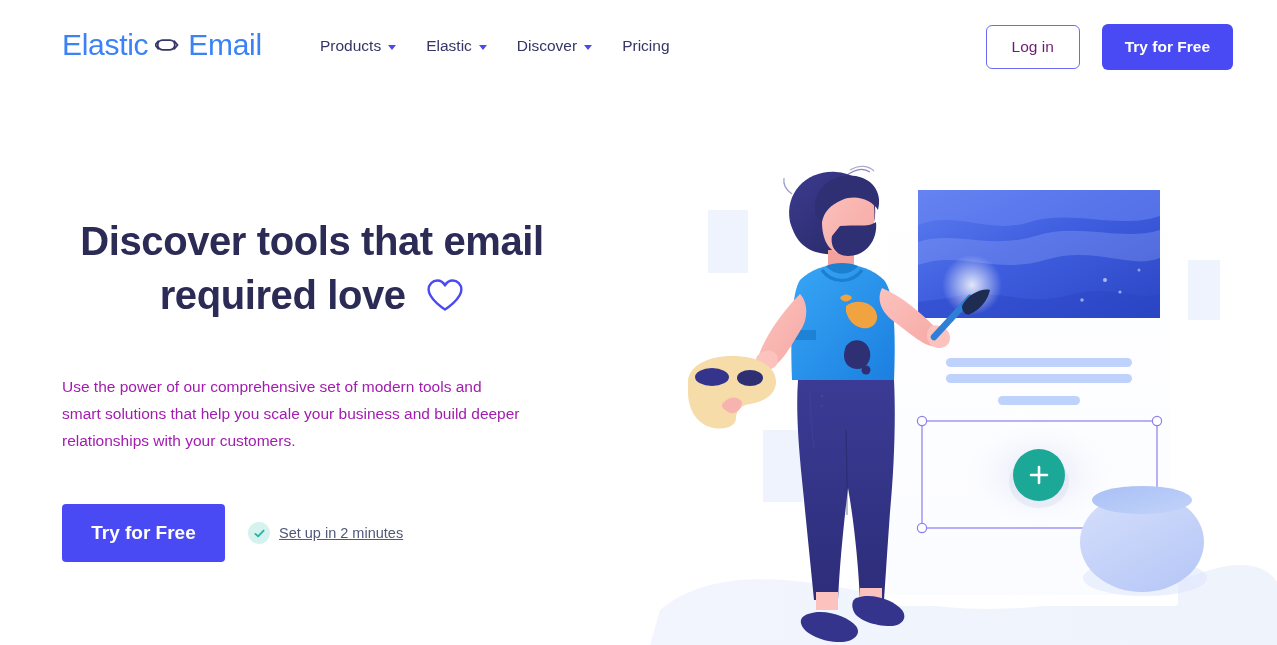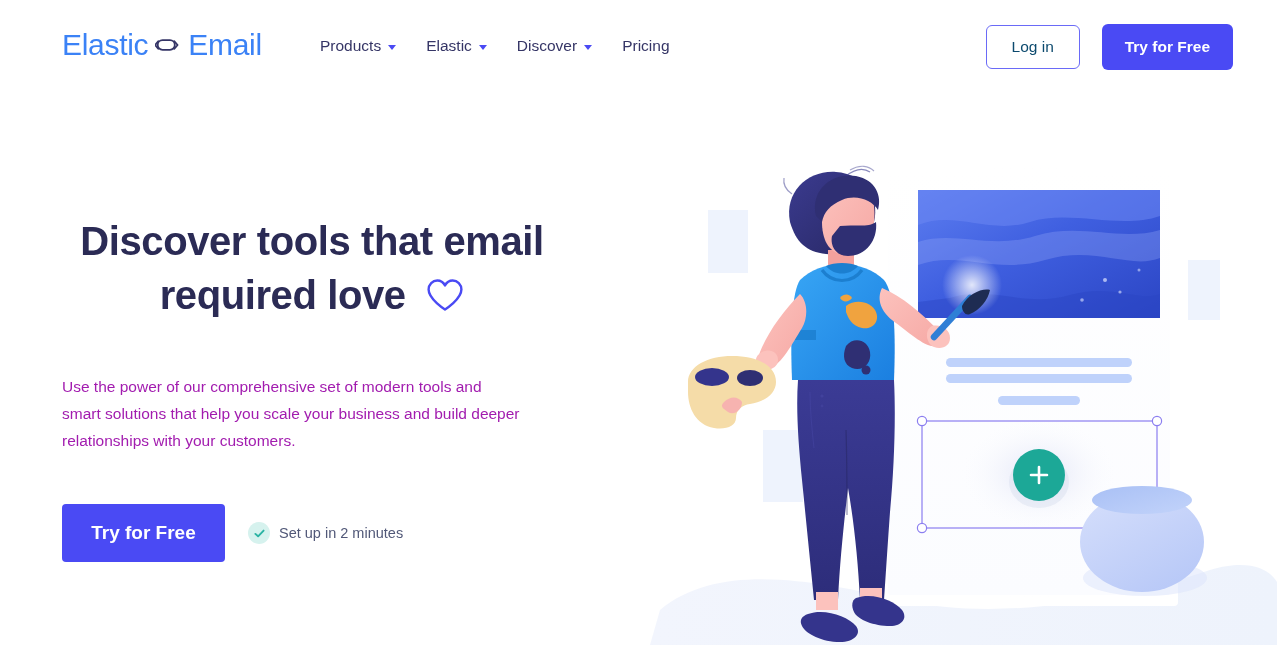--- a/index.html
+++ b/index.html
@@ -94,7 +94,7 @@
     border: 1.4px solid #6a6af7;
     border-radius: 6px;
     background: #ffffff;
-    color: #0c4a6e;
+    color: #701a75;
     font-size: 15.5px;
     font-family: inherit;
     cursor: pointer;

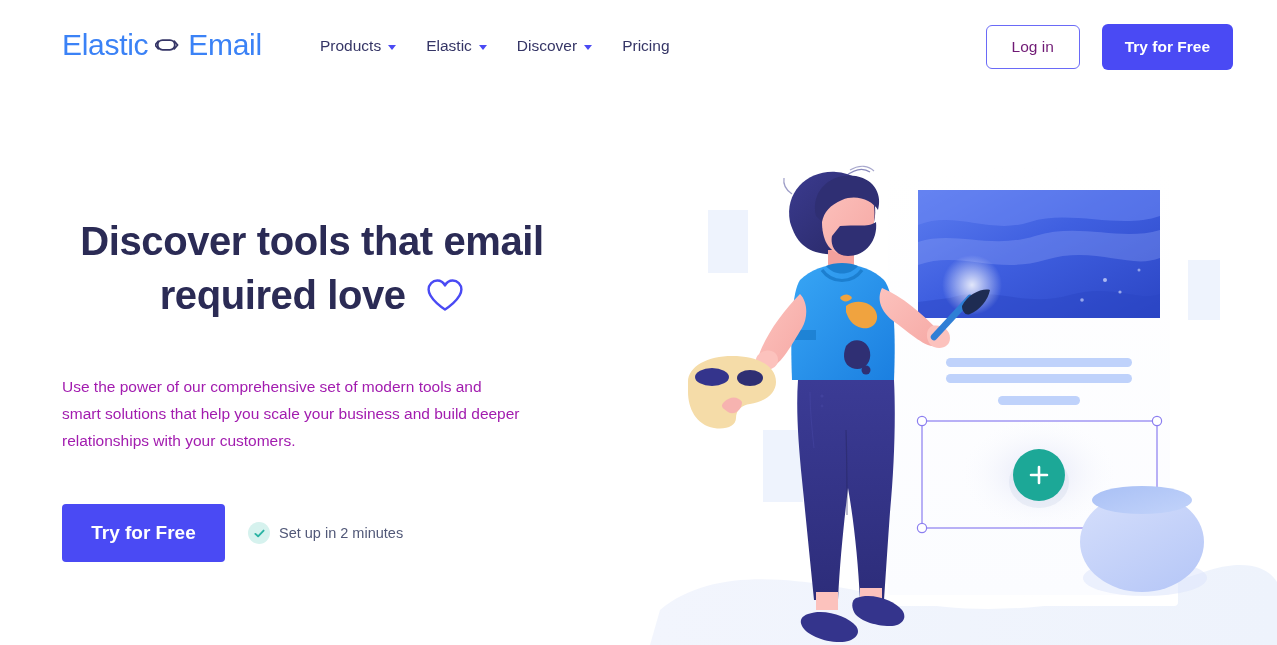--- a/index.html
+++ b/index.html
@@ -196,6 +196,7 @@
   .feature-label {
     font-size: 14.5px;
     color: #515878;
+    text-decoration: underline;
   }
 
   

